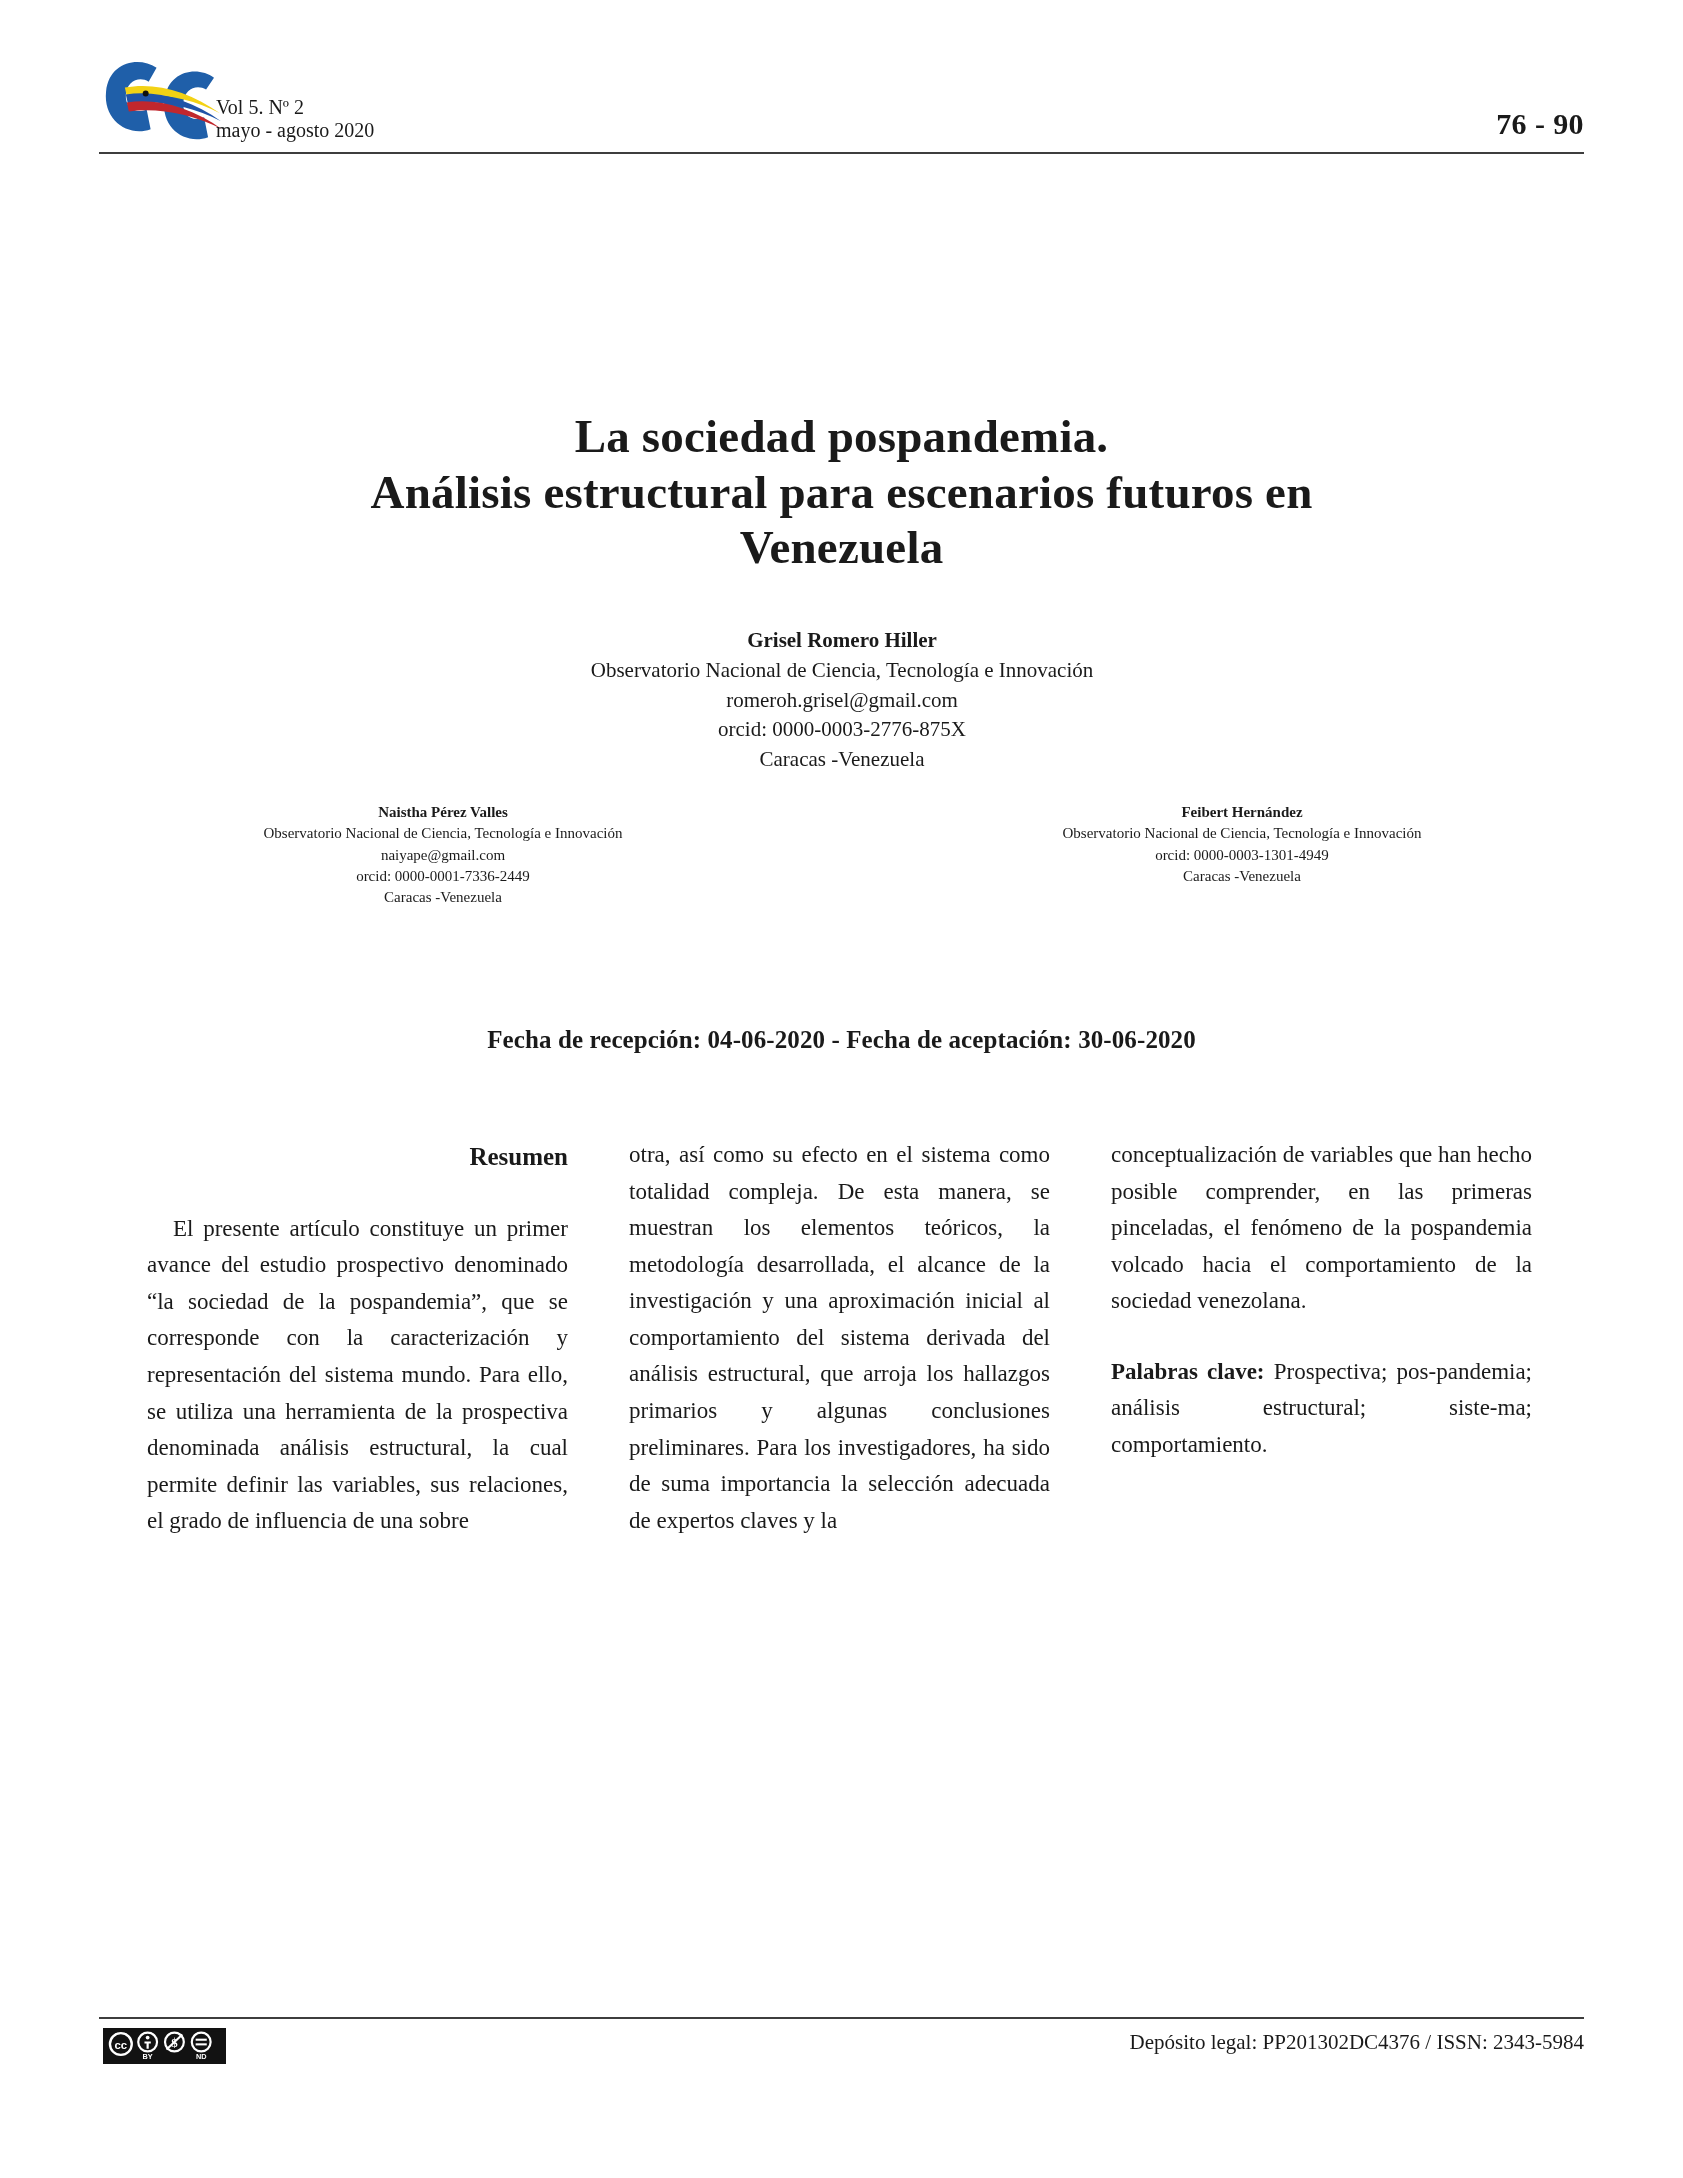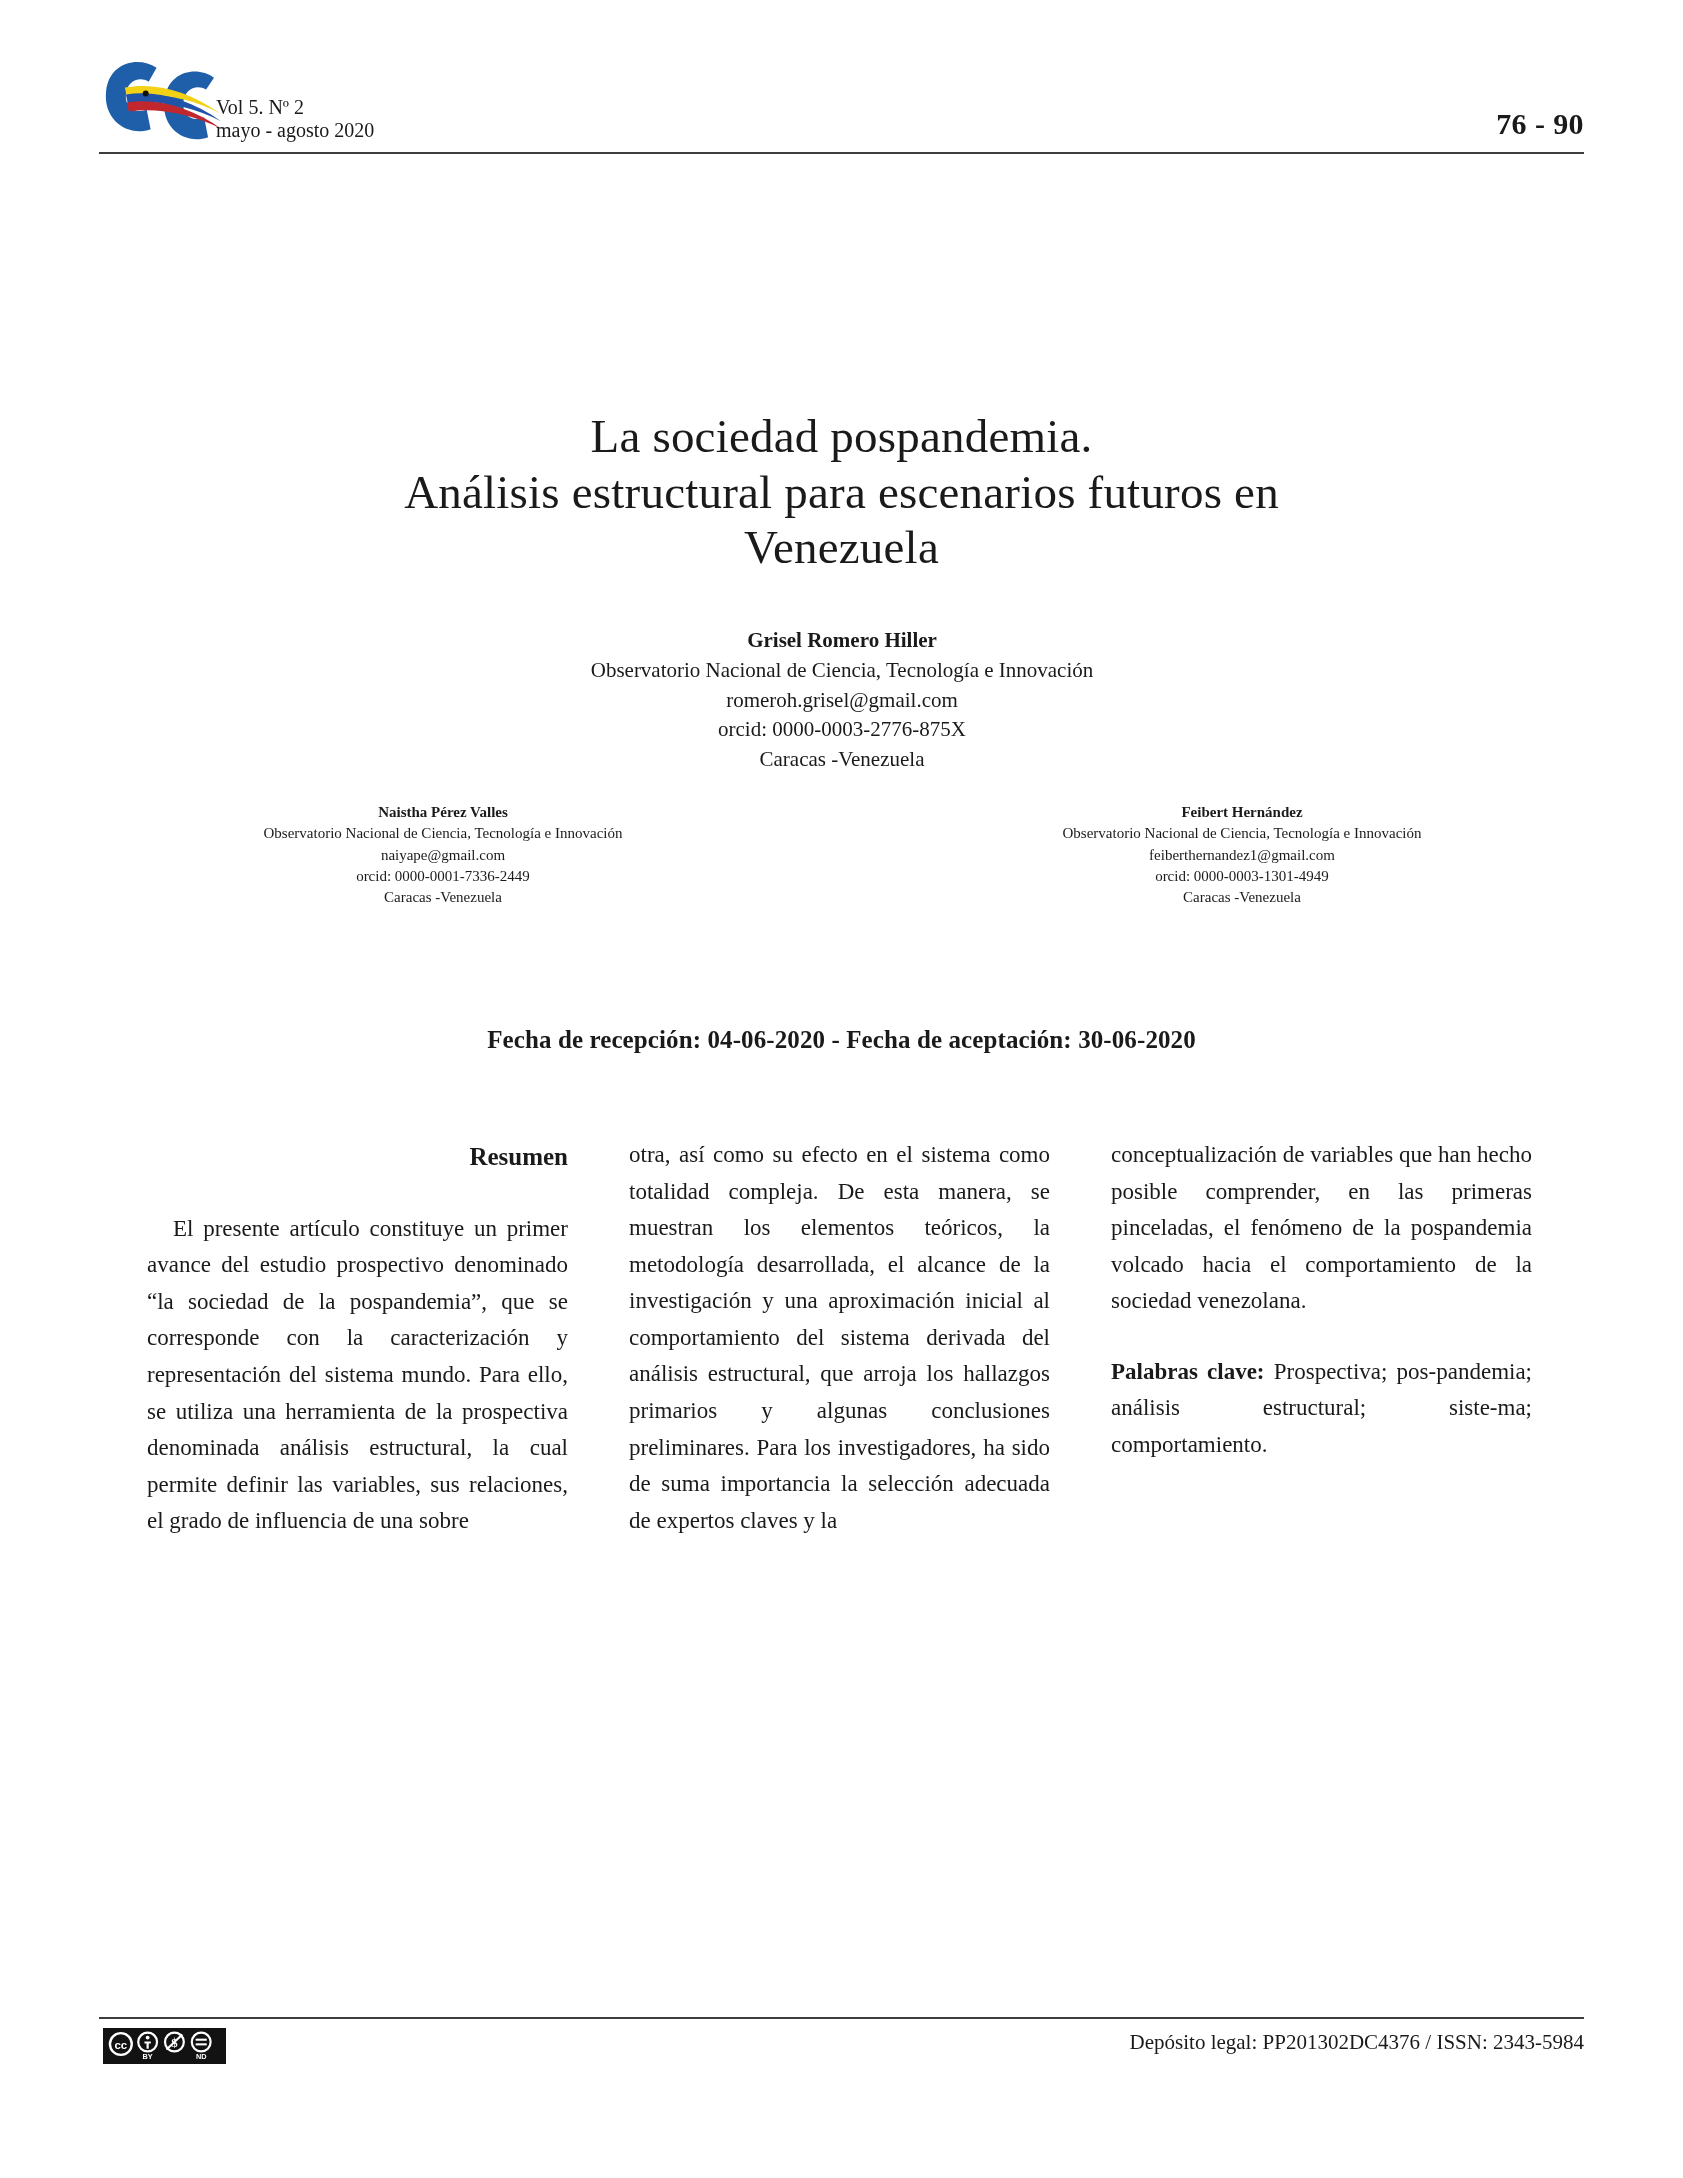--- a/index.html
+++ b/index.html
@@ -71,7 +71,7 @@
     width: 1327px;
     text-align: center;
     font-size: 47px;
-    font-weight: normal;
+    font-weight: bold;
     line-height: 1.18;
     letter-spacing: 0.2px;
   }

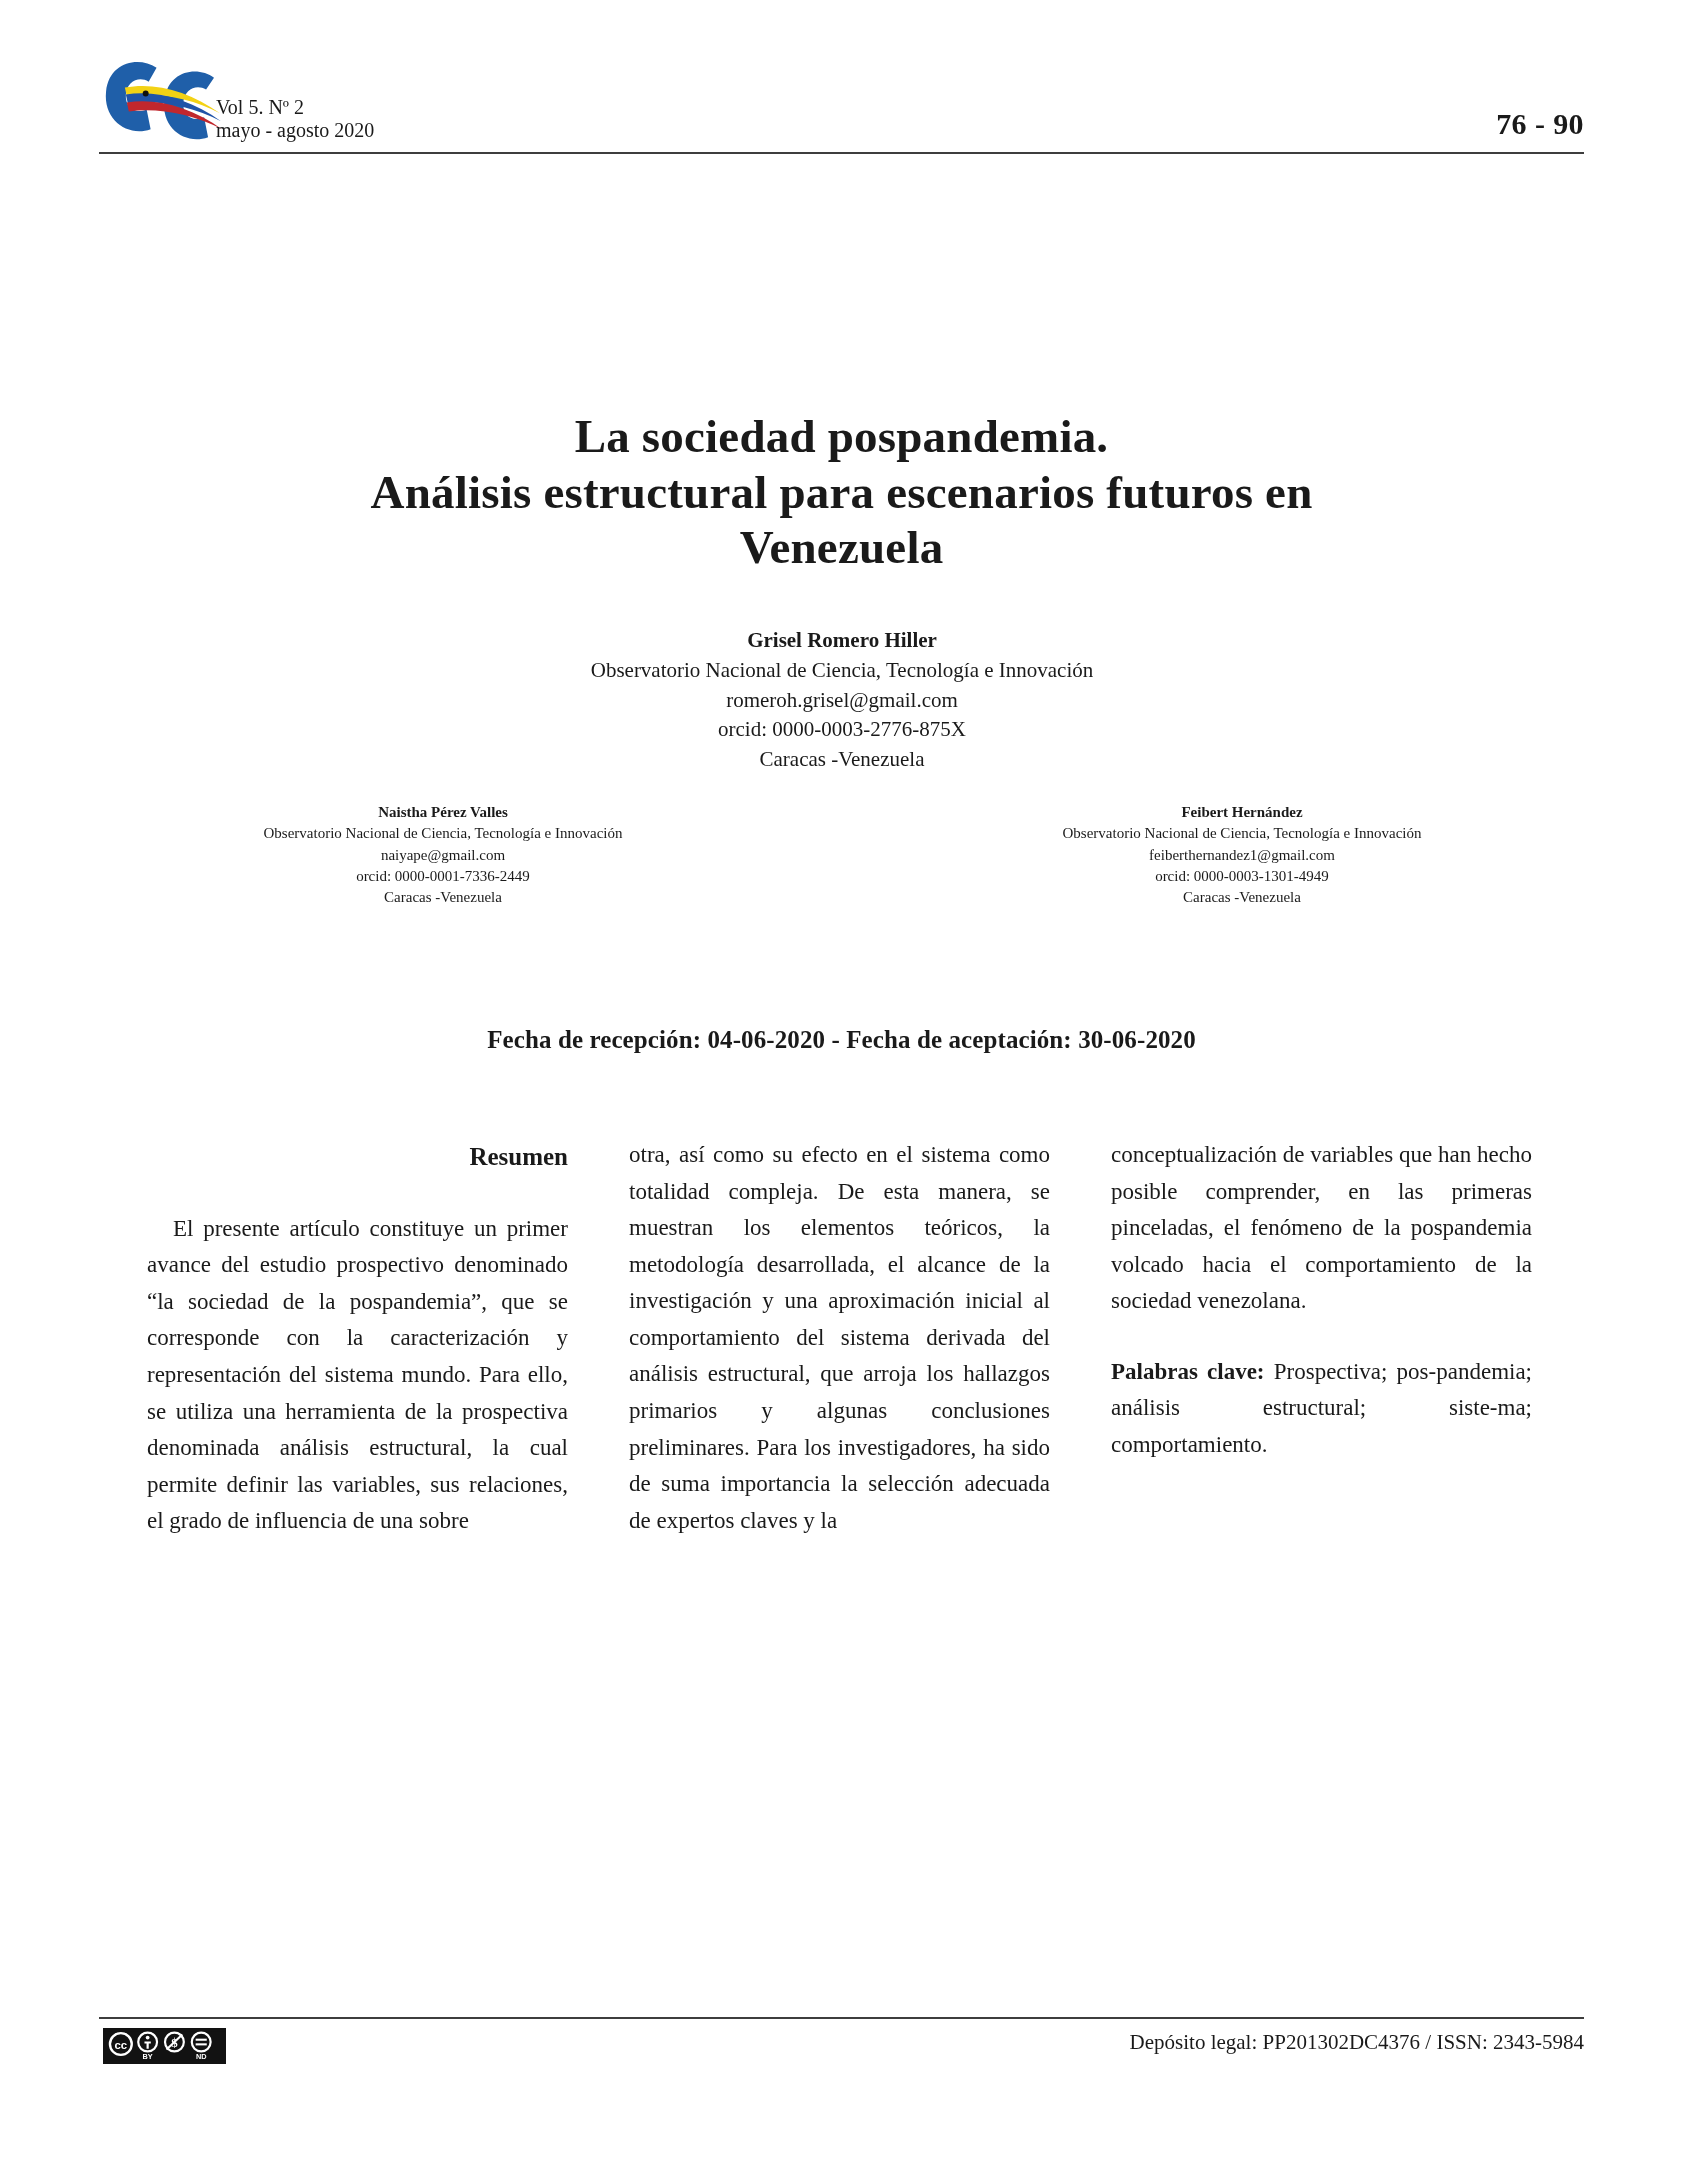--- a/index.html
+++ b/index.html
@@ -234,7 +234,6 @@
     <div class="author-col right">
       <div class="author-name">Feibert Hernández</div>
       <div>Observatorio Nacional de Ciencia, Tecnología e Innovación</div>
-      <div>feiberthernandez1@gmail.com</div>
       <div>orcid: 0000-0003-1301-4949</div>
       <div>Caracas -Venezuela</div>
     </div>

